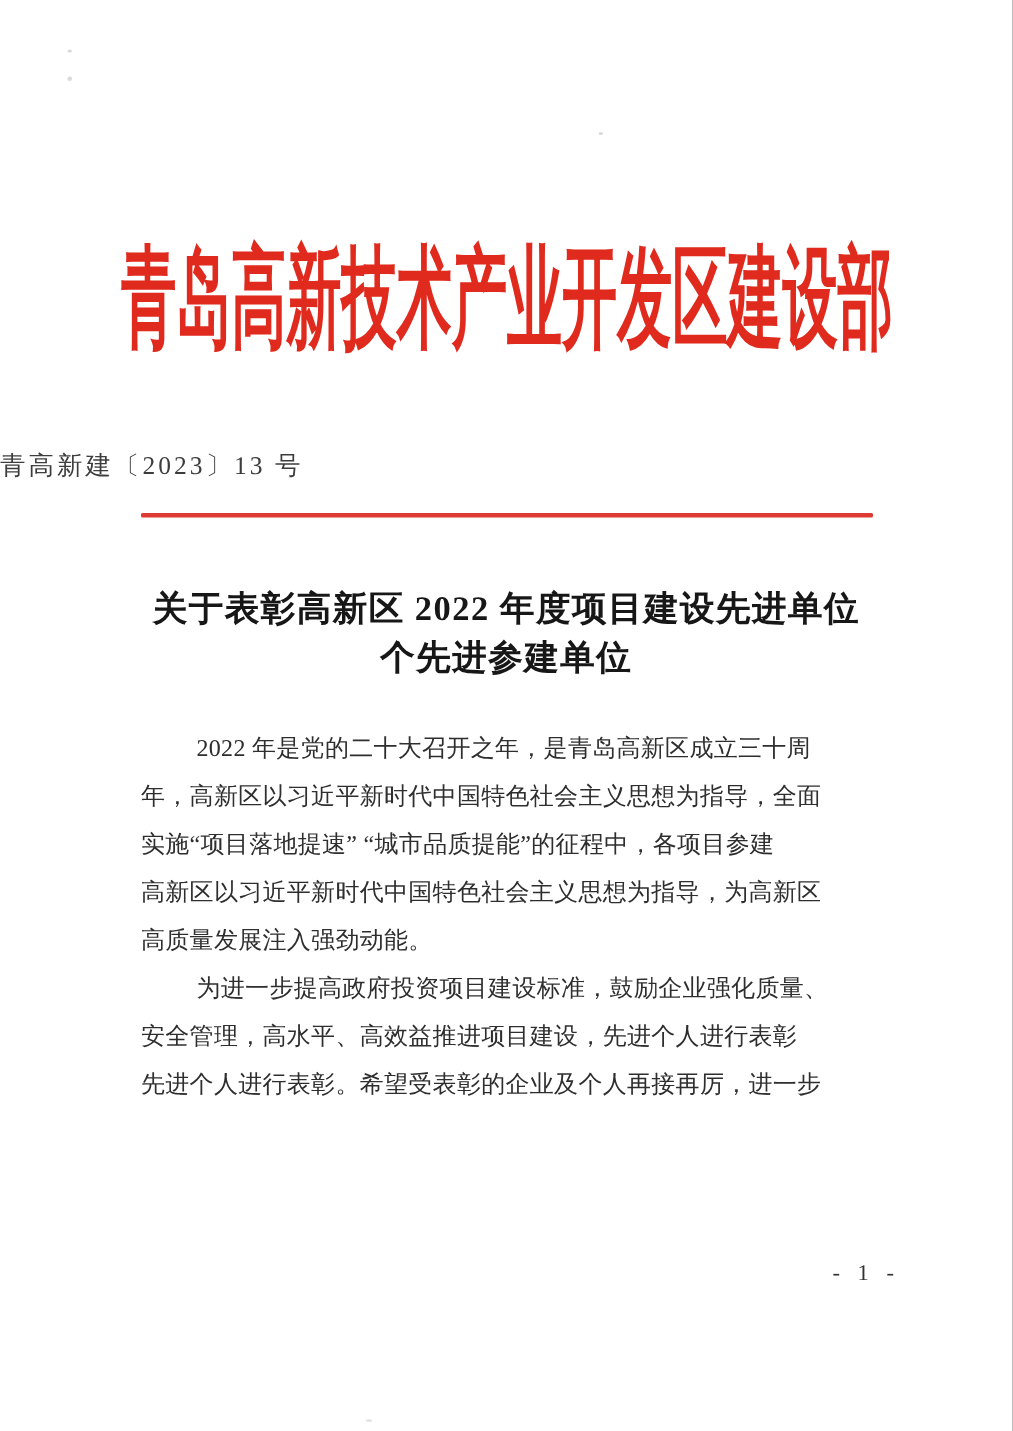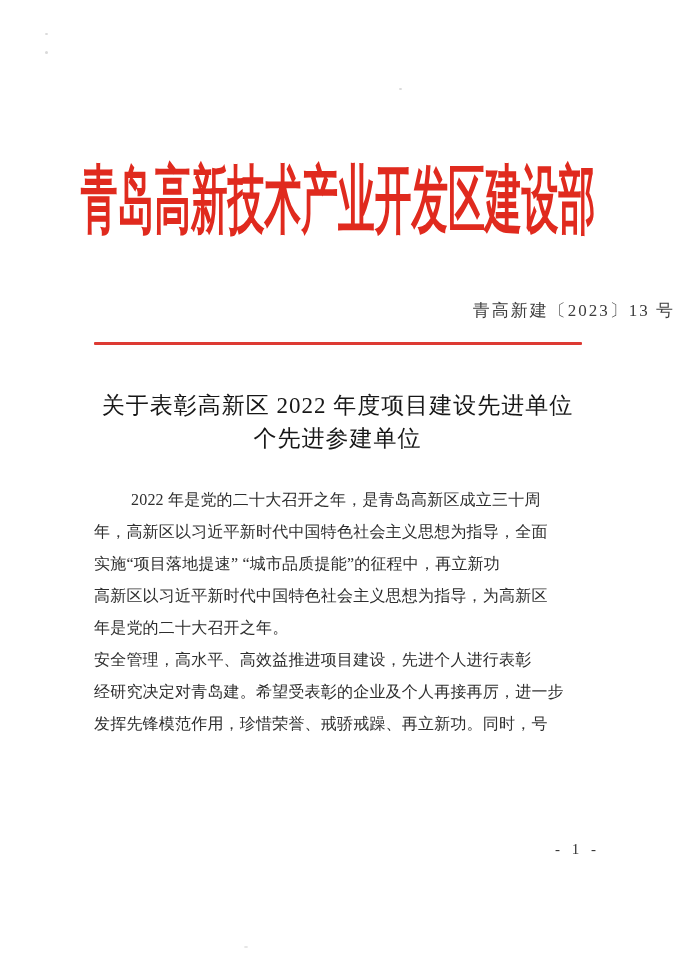--- a/index.html
+++ b/index.html
@@ -41,7 +41,7 @@
     top: 299px;
     left: 0;
     width: 675px;
-    text-align: right;
+    text-align: left;
     font-size: 17px;
     letter-spacing: 2px;
     color: #3d3d3d;

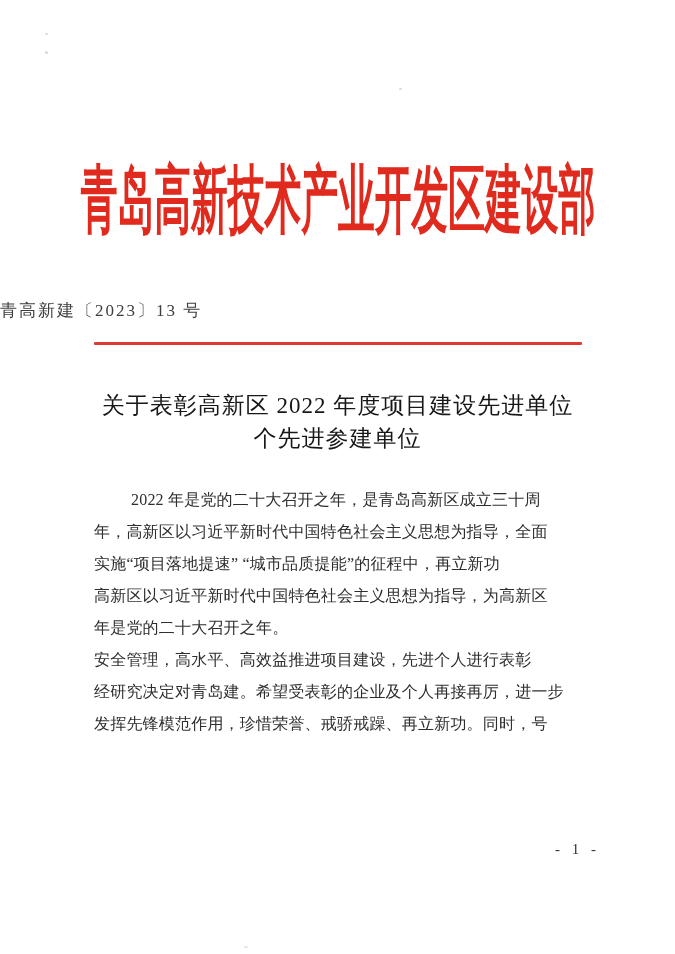--- a/index.html
+++ b/index.html
@@ -63,7 +63,7 @@
     left: 0;
     width: 675px;
     text-align: center;
-    font-weight: 400;
+    font-weight: 700;
     font-size: 23px;
     line-height: 33px;
     letter-spacing: 1px;

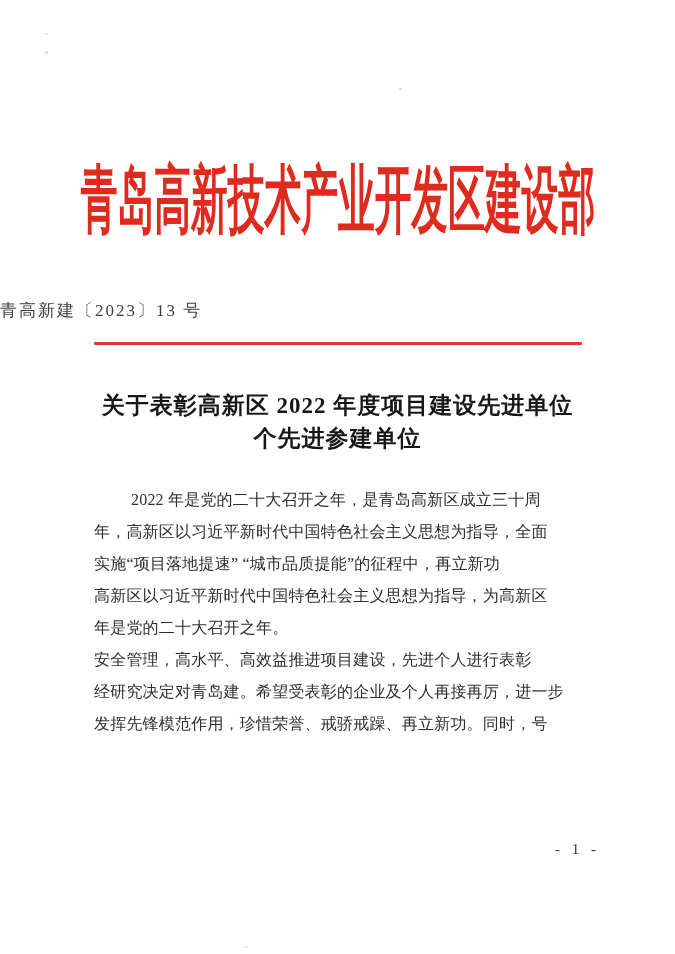--- a/index.html
+++ b/index.html
@@ -131,7 +131,7 @@
   <div class="doc-body">
       <div class="doc-line indent">2022 年是党的二十大召开之年，是青岛高新区成立三十周</div>
       <div class="doc-line">年，高新区以习近平新时代中国特色社会主义思想为指导，全面</div>
-      <div class="doc-line">实施“项目落地提速” “城市品质提能”的征程中，再立新功</div>
+      <div class="doc-line">实施“项目落地提速” “城市品质提能”的征程中，各项目参建</div>
       <div class="doc-line">高新区以习近平新时代中国特色社会主义思想为指导，为高新区</div>
       <div class="doc-line">年是党的二十大召开之年。</div>
       <div class="doc-line">安全管理，高水平、高效益推进项目建设，先进个人进行表彰</div>

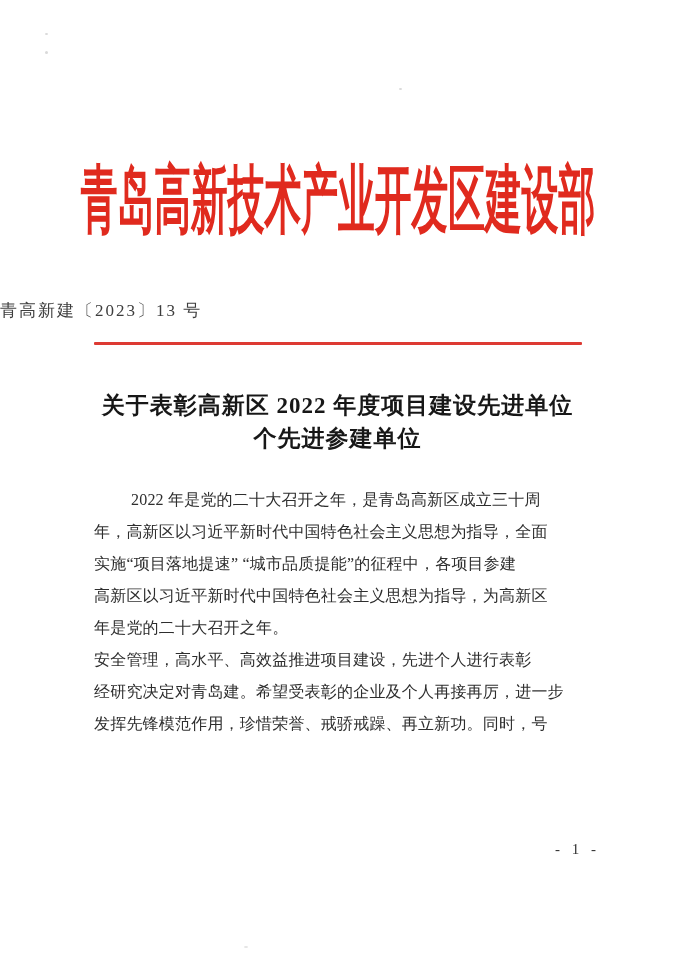--- a/index.html
+++ b/index.html
@@ -133,7 +133,7 @@
       <div class="doc-line">年，高新区以习近平新时代中国特色社会主义思想为指导，全面</div>
       <div class="doc-line">实施“项目落地提速” “城市品质提能”的征程中，各项目参建</div>
       <div class="doc-line">高新区以习近平新时代中国特色社会主义思想为指导，为高新区</div>
-      <div class="doc-line">年是党的二十大召开之年。</div>
+      <div class="doc-line">高质量发展注入强劲动能。</div>
       <div class="doc-line">安全管理，高水平、高效益推进项目建设，先进个人进行表彰</div>
       <div class="doc-line">经研究决定对青岛建。希望受表彰的企业及个人再接再厉，进一步</div>
       <div class="doc-line">发挥先锋模范作用，珍惜荣誉、戒骄戒躁、再立新功。同时，号</div>

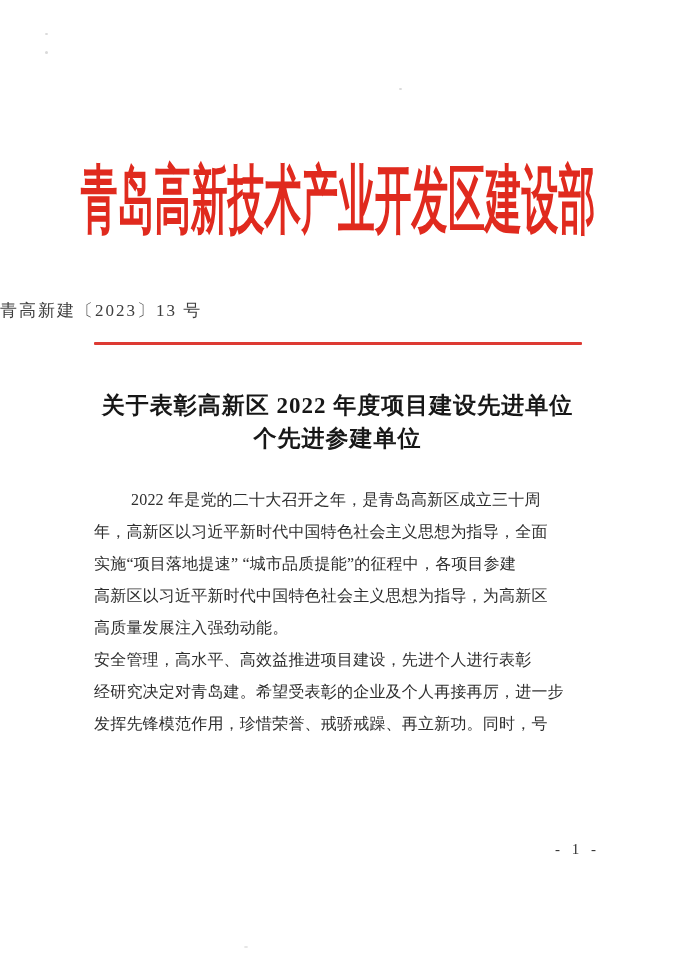--- a/index.html
+++ b/index.html
@@ -134,6 +134,7 @@
       <div class="doc-line">实施“项目落地提速” “城市品质提能”的征程中，各项目参建</div>
       <div class="doc-line">高新区以习近平新时代中国特色社会主义思想为指导，为高新区</div>
       <div class="doc-line">高质量发展注入强劲动能。</div>
+      <div class="doc-line indent">为进一步提高政府投资项目建设标准，鼓励企业强化质量、</div>
       <div class="doc-line">安全管理，高水平、高效益推进项目建设，先进个人进行表彰</div>
       <div class="doc-line">经研究决定对青岛建。希望受表彰的企业及个人再接再厉，进一步</div>
       <div class="doc-line">发挥先锋模范作用，珍惜荣誉、戒骄戒躁、再立新功。同时，号</div>

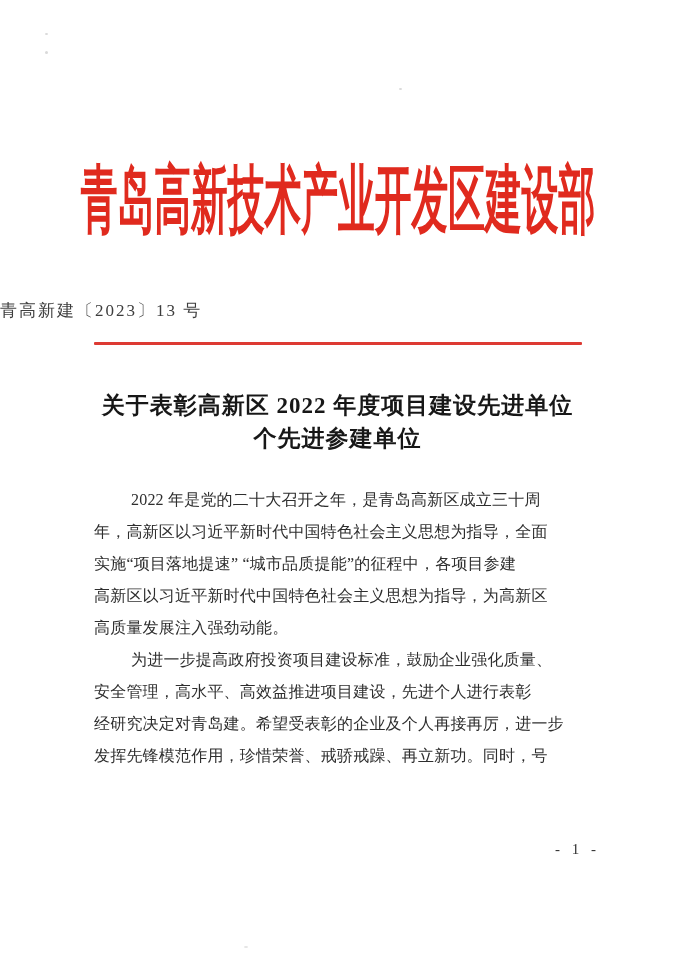--- a/index.html
+++ b/index.html
@@ -136,7 +136,7 @@
       <div class="doc-line">高质量发展注入强劲动能。</div>
       <div class="doc-line indent">为进一步提高政府投资项目建设标准，鼓励企业强化质量、</div>
       <div class="doc-line">安全管理，高水平、高效益推进项目建设，先进个人进行表彰</div>
-      <div class="doc-line">经研究决定对青岛建。希望受表彰的企业及个人再接再厉，进一步</div>
+      <div class="doc-line">先进个人进行表彰。希望受表彰的企业及个人再接再厉，进一步</div>
       <div class="doc-line">发挥先锋模范作用，珍惜荣誉、戒骄戒躁、再立新功。同时，号</div>
     </div>
 

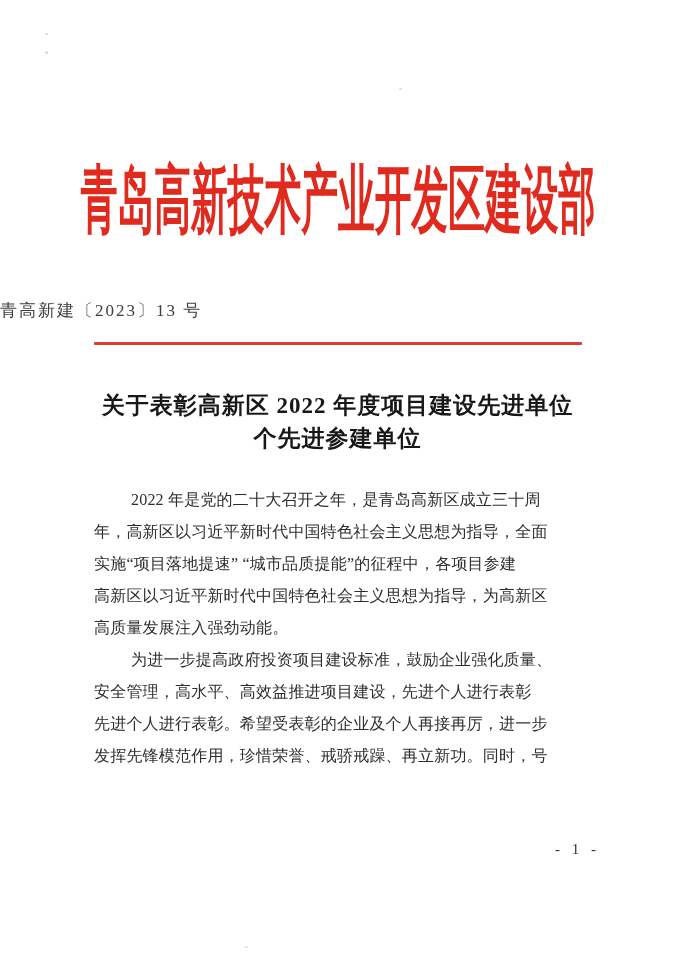--- a/index.html
+++ b/index.html
@@ -137,7 +137,6 @@
       <div class="doc-line indent">为进一步提高政府投资项目建设标准，鼓励企业强化质量、</div>
       <div class="doc-line">安全管理，高水平、高效益推进项目建设，先进个人进行表彰</div>
       <div class="doc-line">先进个人进行表彰。希望受表彰的企业及个人再接再厉，进一步</div>
-      <div class="doc-line">发挥先锋模范作用，珍惜荣誉、戒骄戒躁、再立新功。同时，号</div>
     </div>
 
   <div class="page-number">- 1 -</div>

